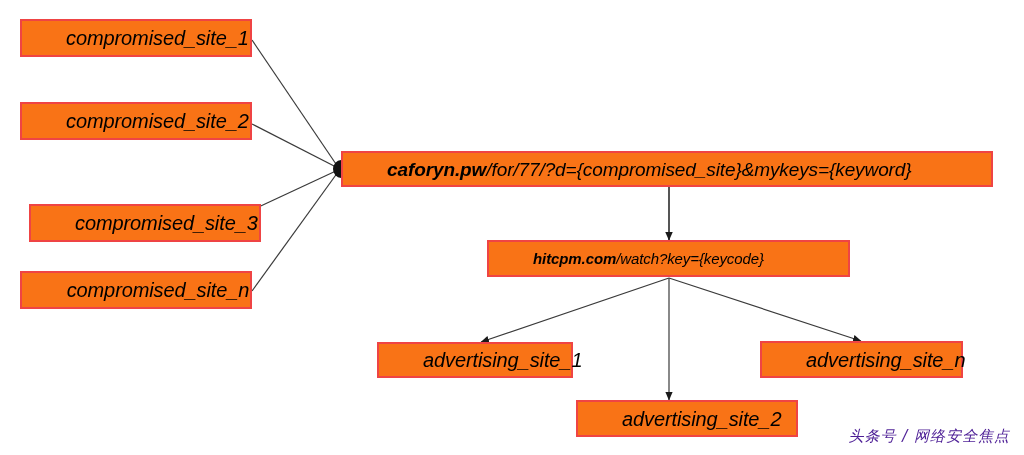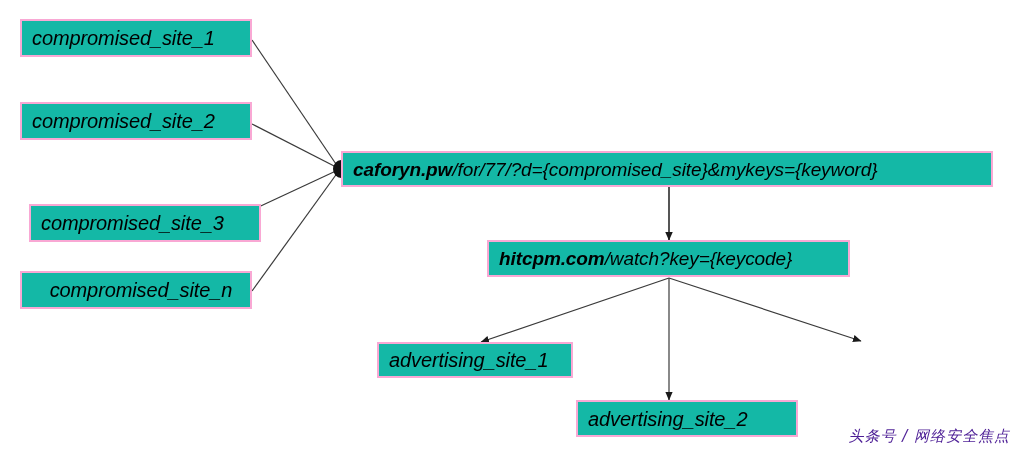--- a/index.html
+++ b/index.html
@@ -34,12 +34,13 @@
   .node {
     position: absolute;
     box-sizing: border-box;
-    background: #14b8a6;
-    border: 2px solid #f9a8d4;
+    background: #f97316;
+    border: 2px solid #ef4444;
     display: flex;
     align-items: center;
     z-index: 2;
     white-space: nowrap;
+    padding-left: 34px;
   }
   .node .node-text {
     font-style: italic;

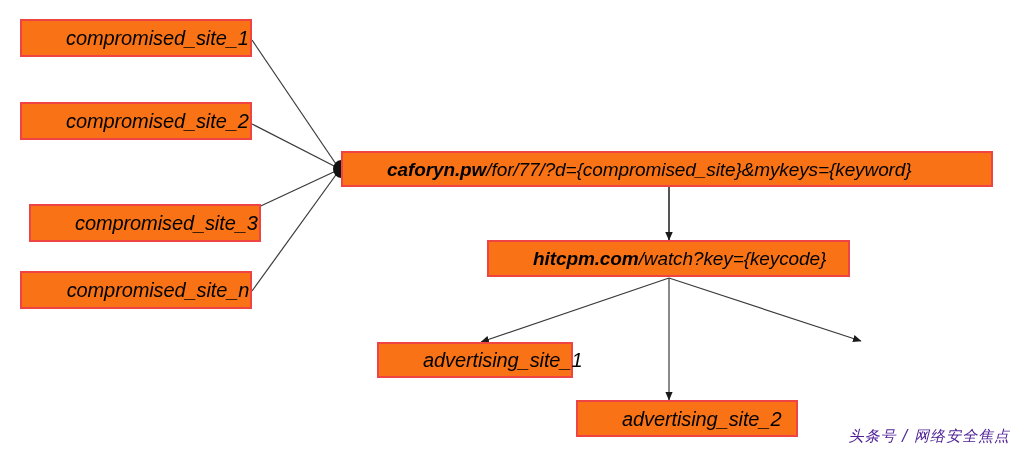--- a/index.html
+++ b/index.html
@@ -78,7 +78,7 @@
     width: 363px;
     height: 37px;
   }
-  #node-hitcpm .node-text { font-size: 19px; }
+  #node-hitcpm .node-text { font-size: 15px; }
 
   .domain {
     font-weight: bold;

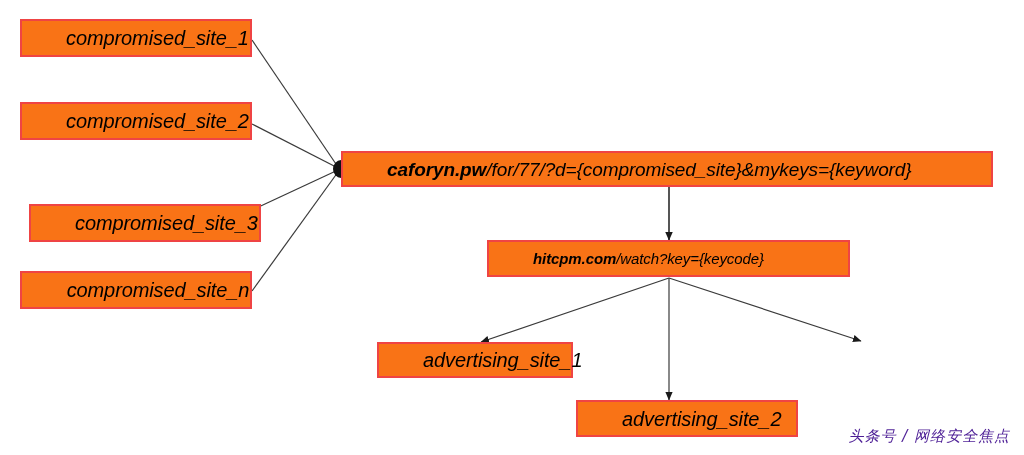--- a/index.html
+++ b/index.html
@@ -194,6 +194,9 @@
     <span class="node-text">advertising_site_2</span>
   </div>
 
+  <div class="node node-advertising" id="node-advertising-n">
+    <span class="node-text">advertising_site_n</span>
+  </div>
 
   <div id="watermark">头条号 / 网络安全焦点</div>
 

